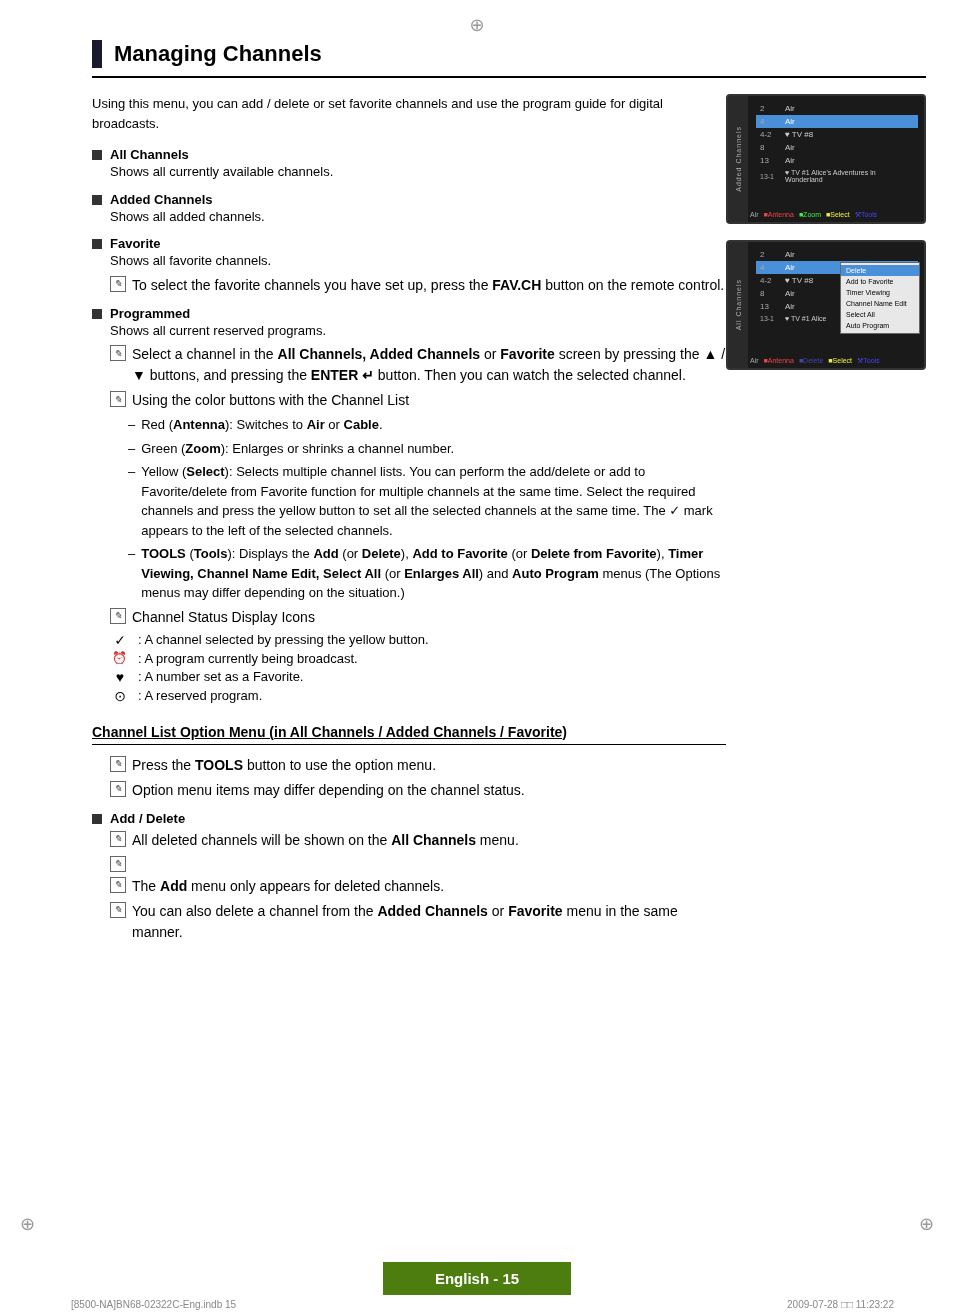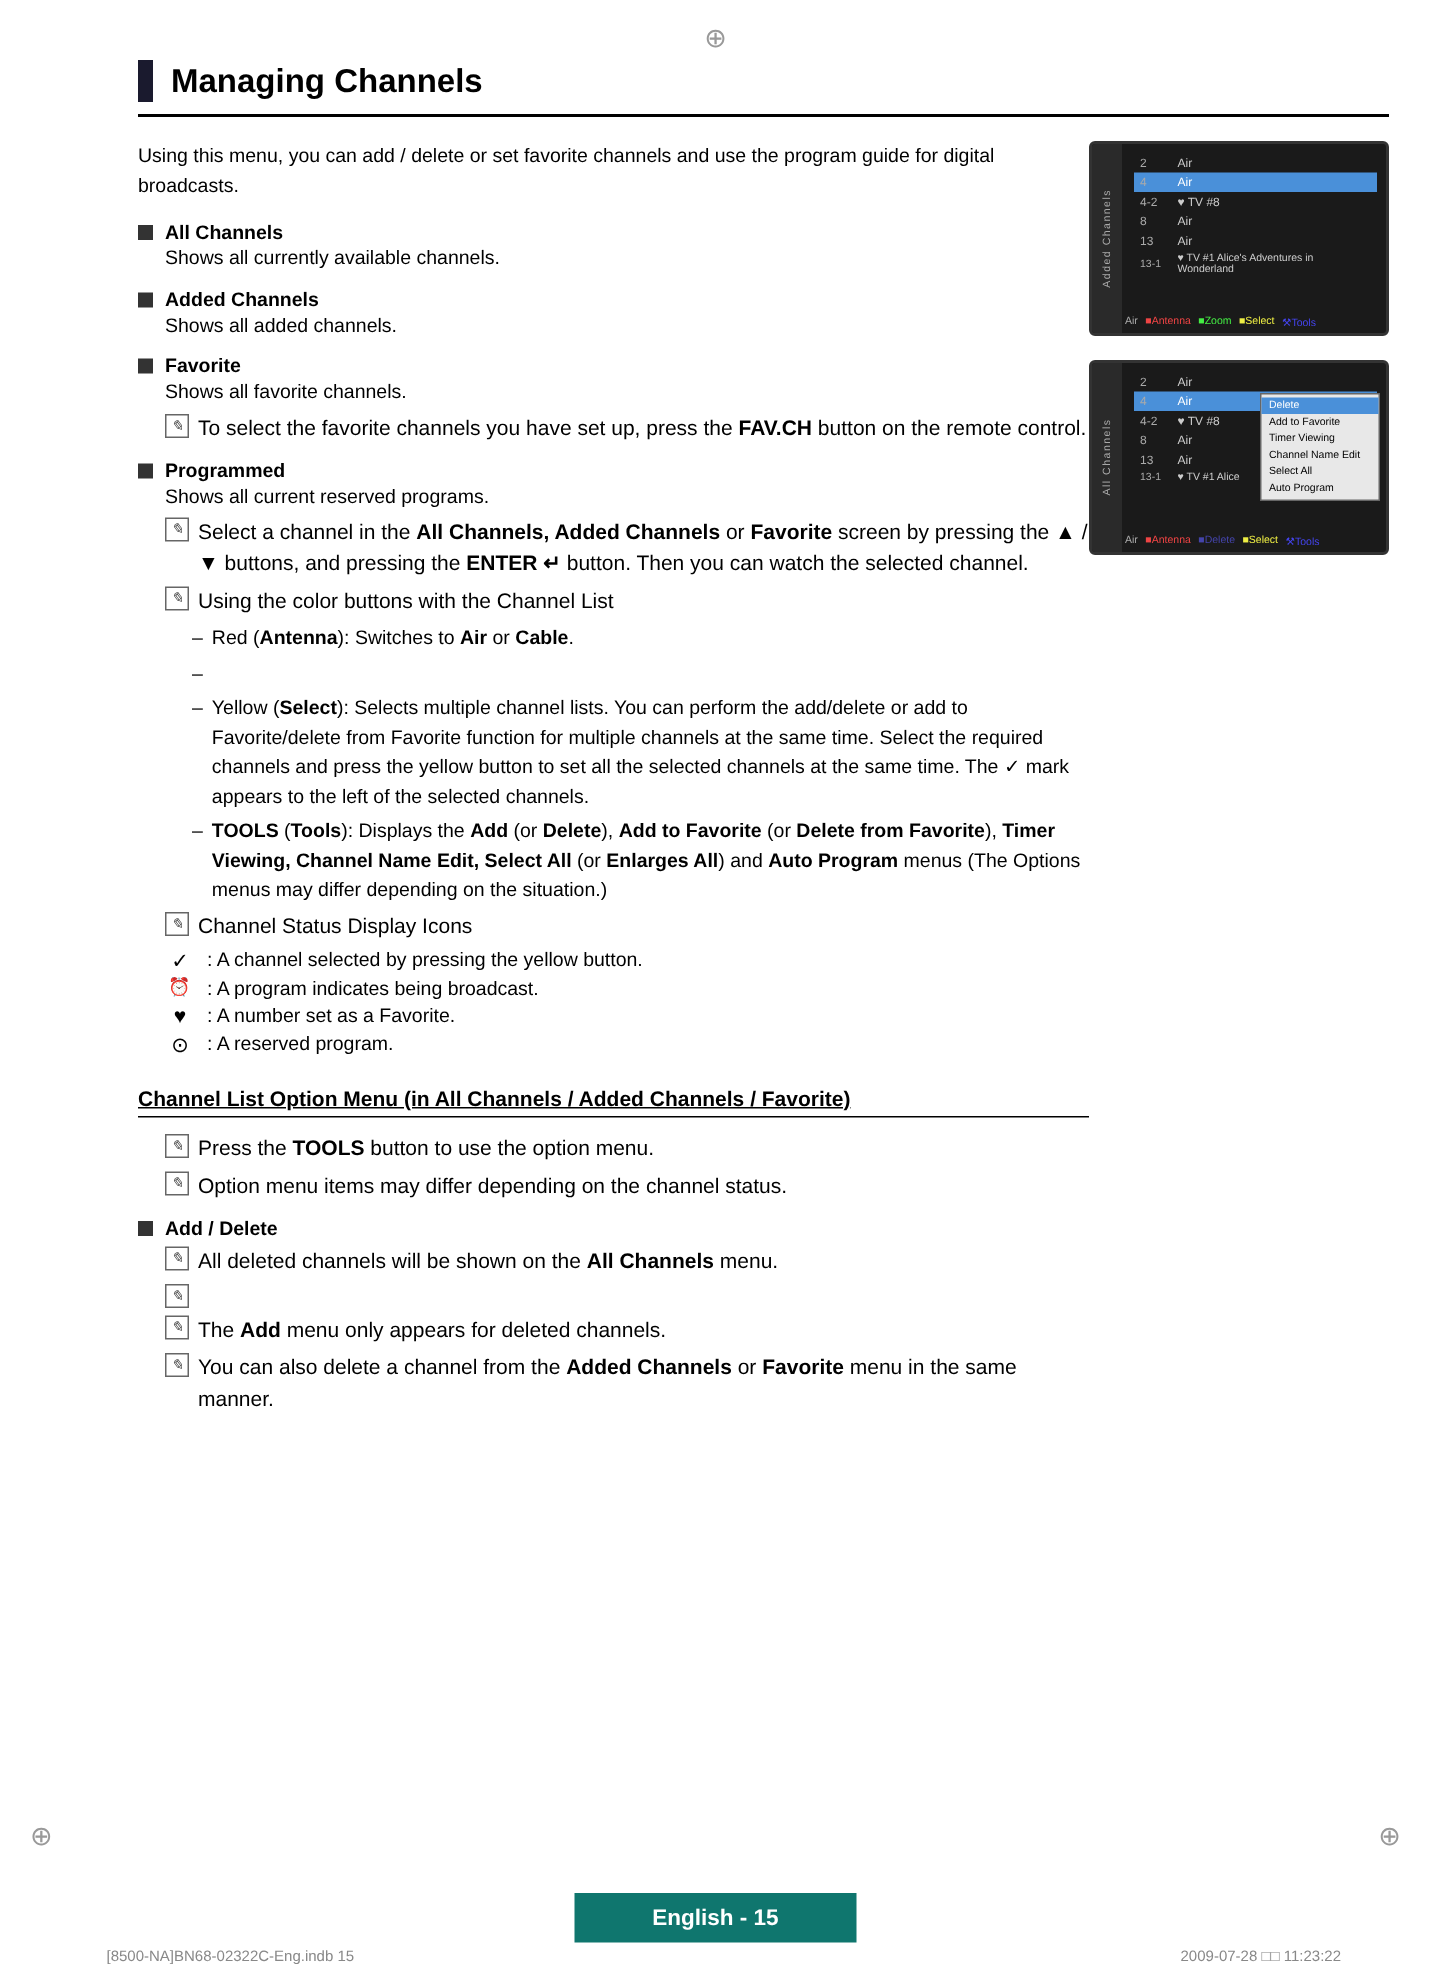--- a/index.html
+++ b/index.html
@@ -375,6 +375,7 @@
           </div>
           <div class="sub-bullet-item">
             <span class="dash">–</span>
+            <span>Green (<b>Zoom</b>): Enlarges or shrinks a channel number.</span>
           </div>
           <div class="sub-bullet-item">
             <span class="dash">–</span>

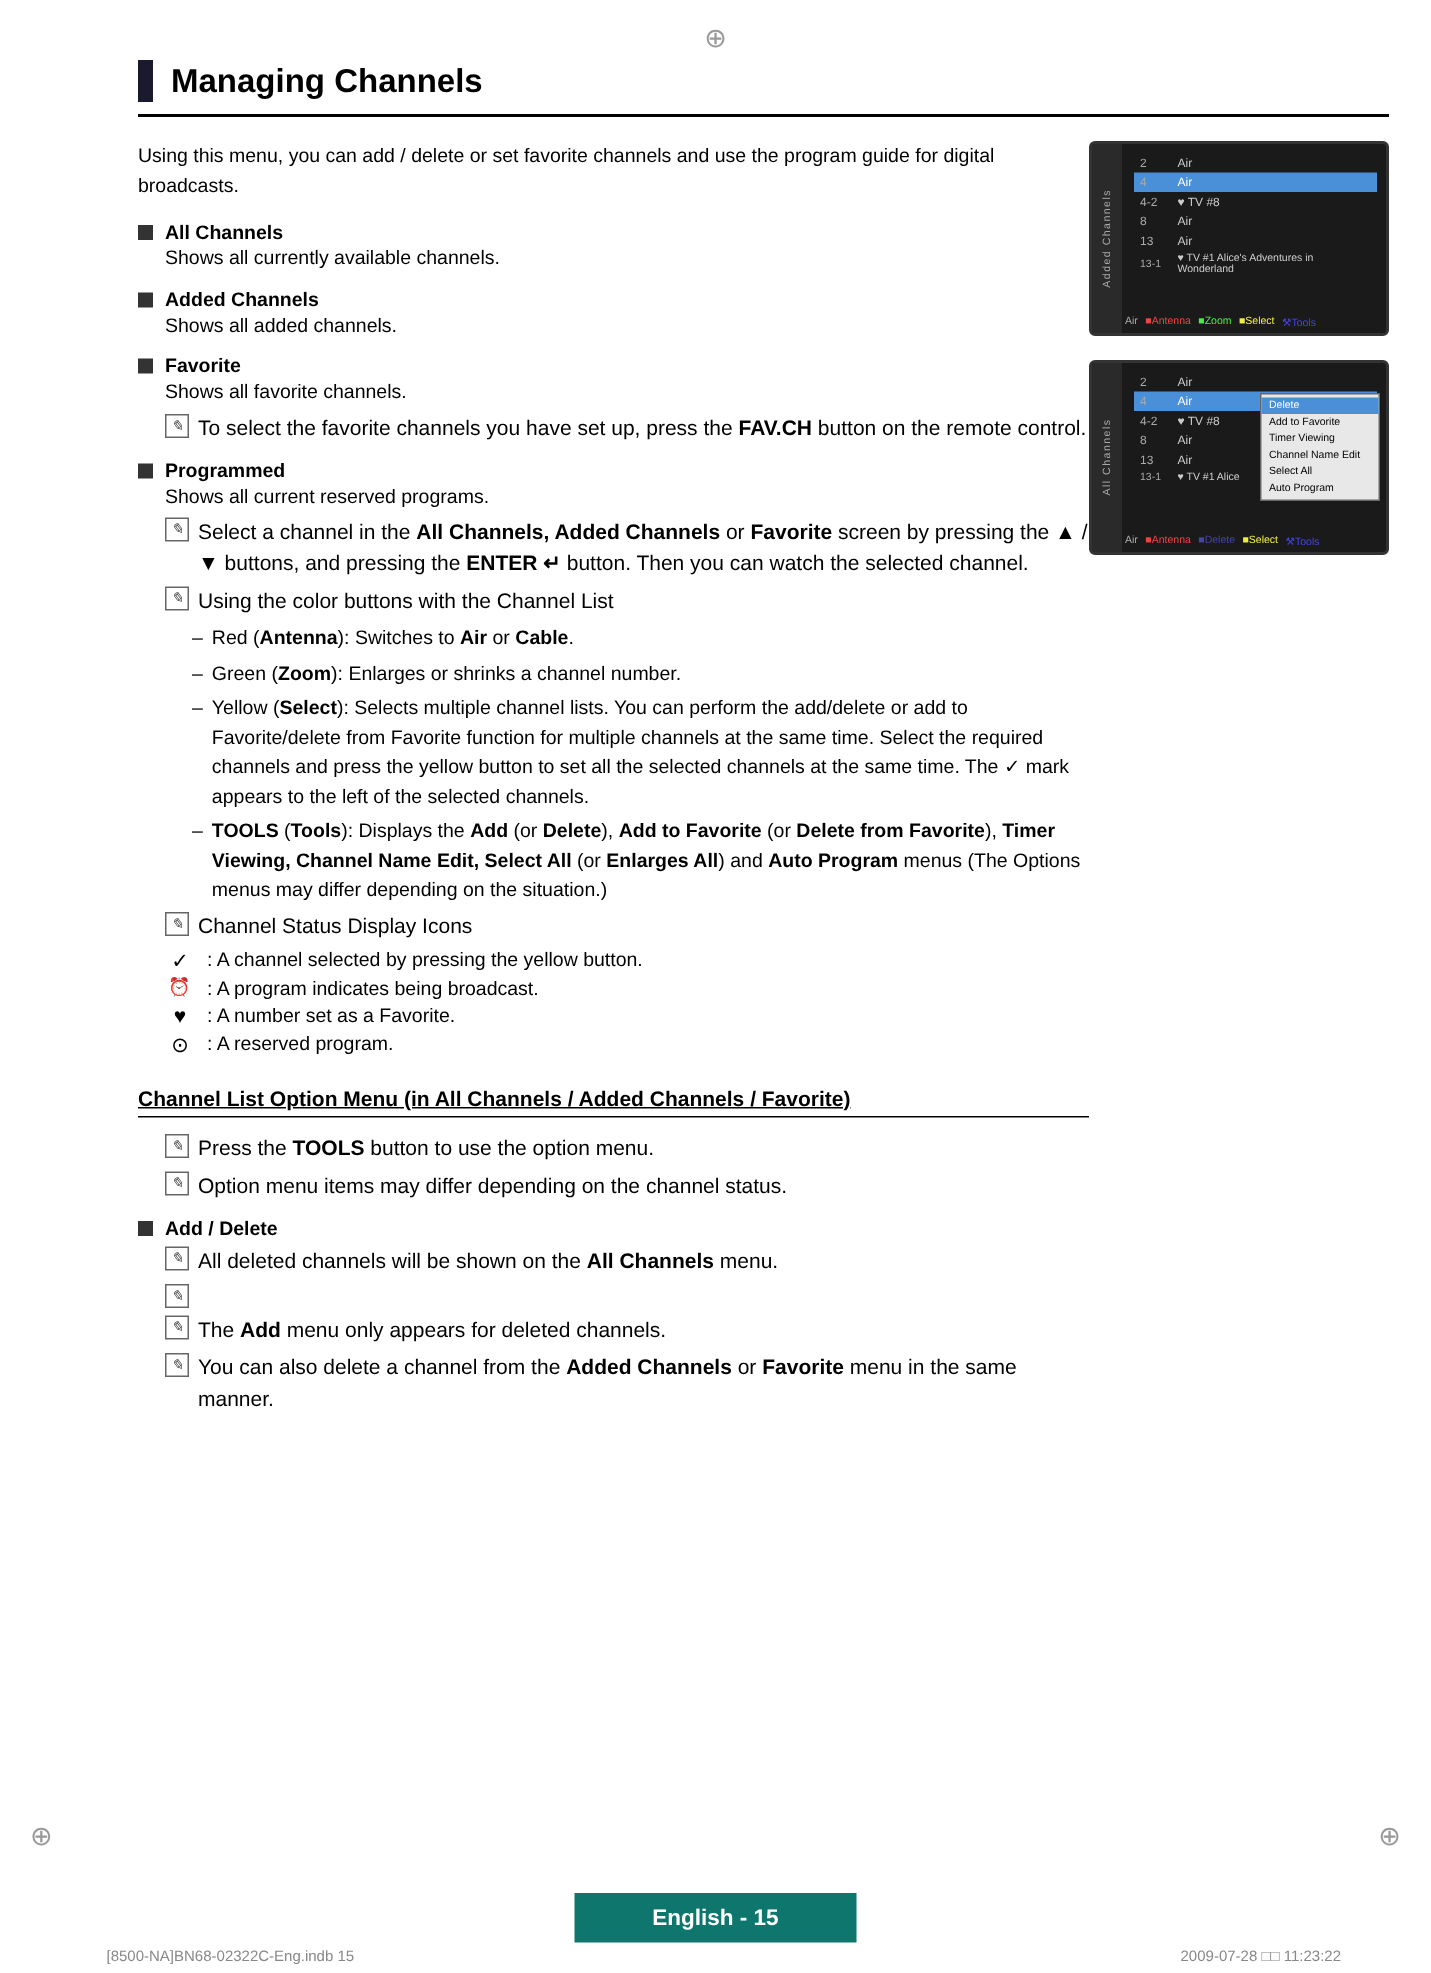--- a/index.html
+++ b/index.html
@@ -399,7 +399,7 @@
           </div>
           <div class="status-icon-row">
             <span class="status-symbol" style="font-size:12px;">⏰</span>
-            <span>: A program indicates being broadcast.</span>
+            <span>: A program currently being broadcast.</span>
           </div>
           <div class="status-icon-row">
             <span class="status-symbol">♥</span>

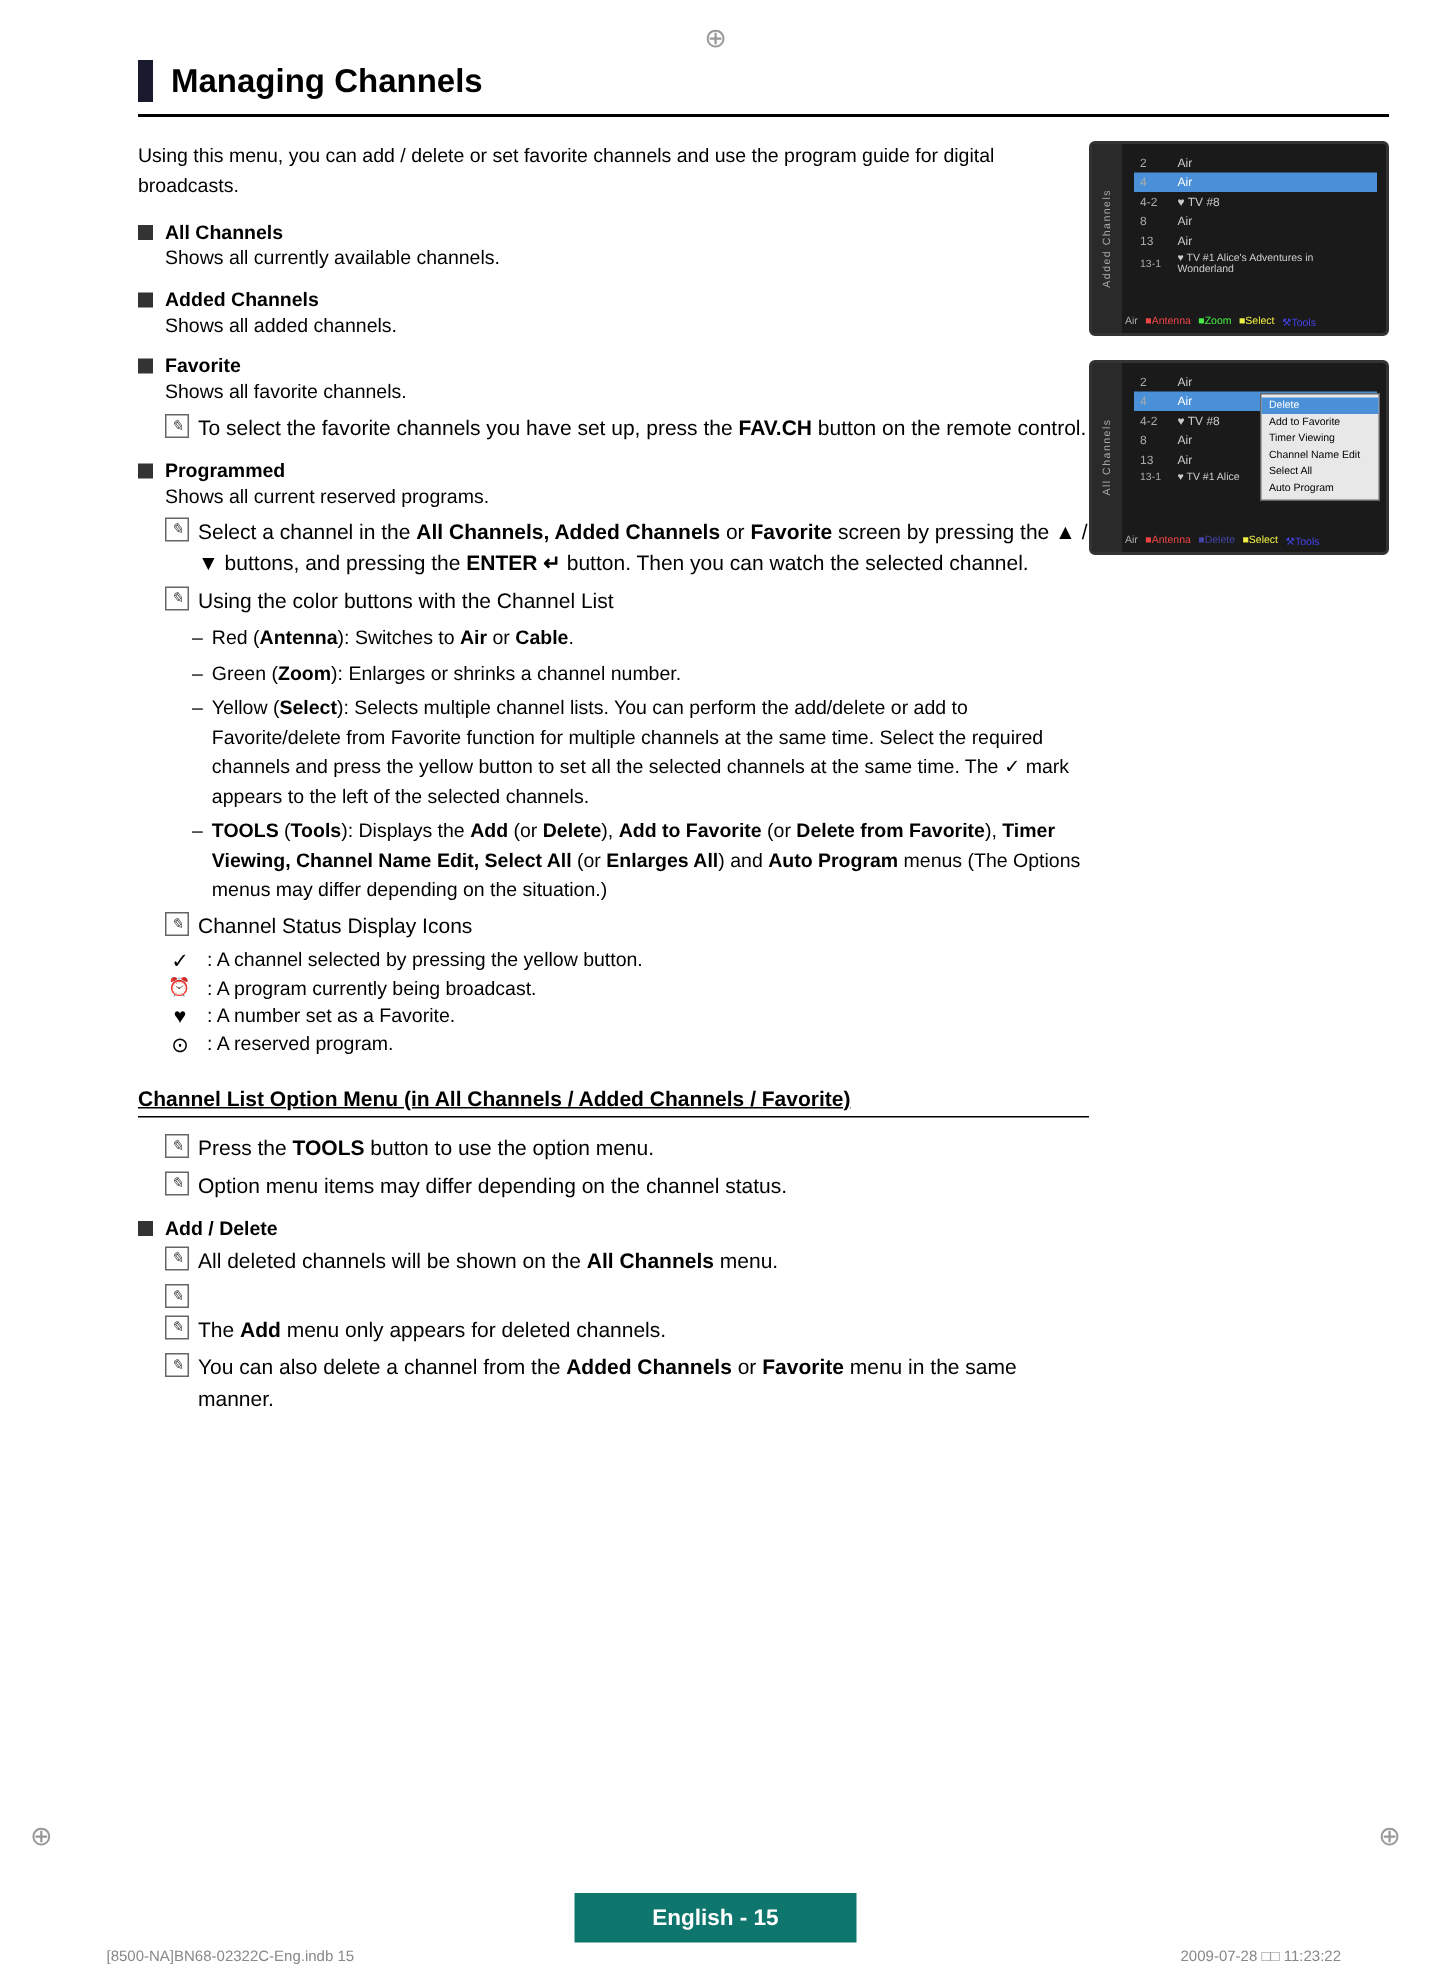--- a/index.html
+++ b/index.html
@@ -281,7 +281,7 @@
       align-items: center;
     }
     .page-number-box {
-      background: #0f766e;
+      background: #4d7c0f;
       color: #fff;
       padding: 8px 52px;
       font-size: 15px;

